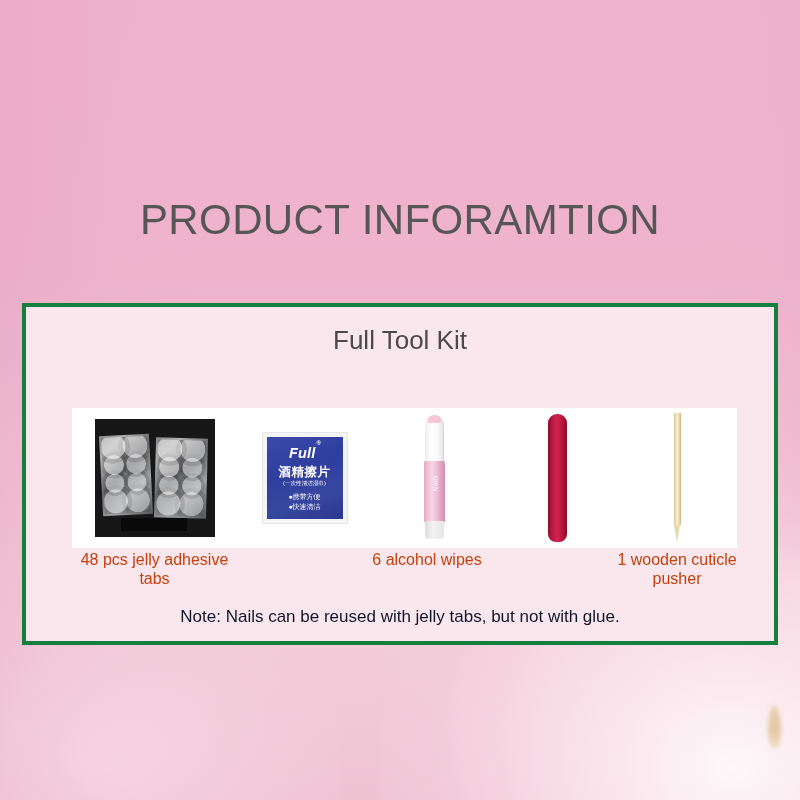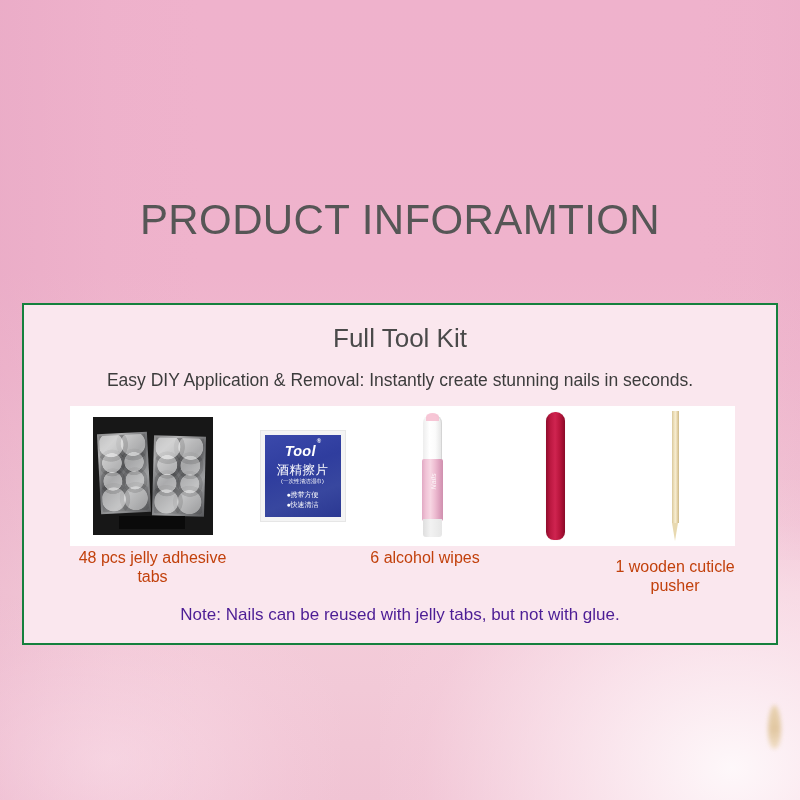--- a/index.html
+++ b/index.html
@@ -114,7 +114,7 @@
     width: 756px;
     height: 342px;
     background: #fae7ee;
-    border: 2px solid #15803d;
+    border: 4px solid #15803d;
     box-sizing: border-box;
   }
 

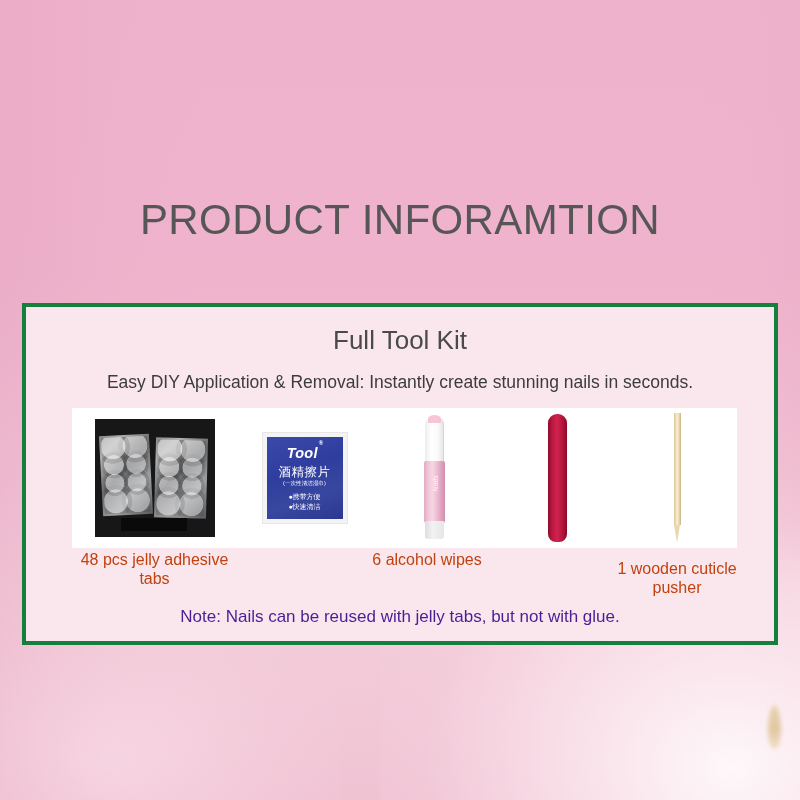--- a/index.html
+++ b/index.html
@@ -388,7 +388,6 @@
 
     <div class="card-title">Full Tool Kit</div>
 
-    <div class="card-subtitle">Easy DIY Application &amp; Removal: Instantly create stunning nails in seconds.</div>
 
     <div class="photo-strip">
 

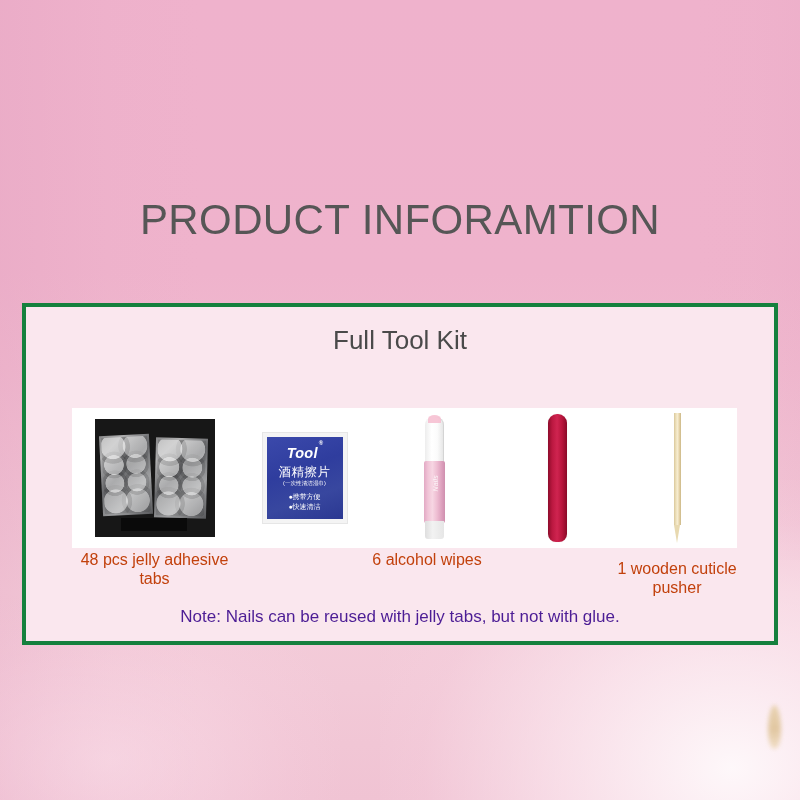--- a/index.html
+++ b/index.html
@@ -407,7 +407,7 @@
         <div class="wipe-packet">
           <div class="wipe-inner">
             <div class="wipe-brand">
-              <span>Tool</span><sup>®</sup>
+              <span>Full</span><sup>®</sup>
             </div>
             <div class="wipe-cn-main">酒精擦片</div>
             <div class="wipe-cn-sub">(一次性清洁湿巾)</div>

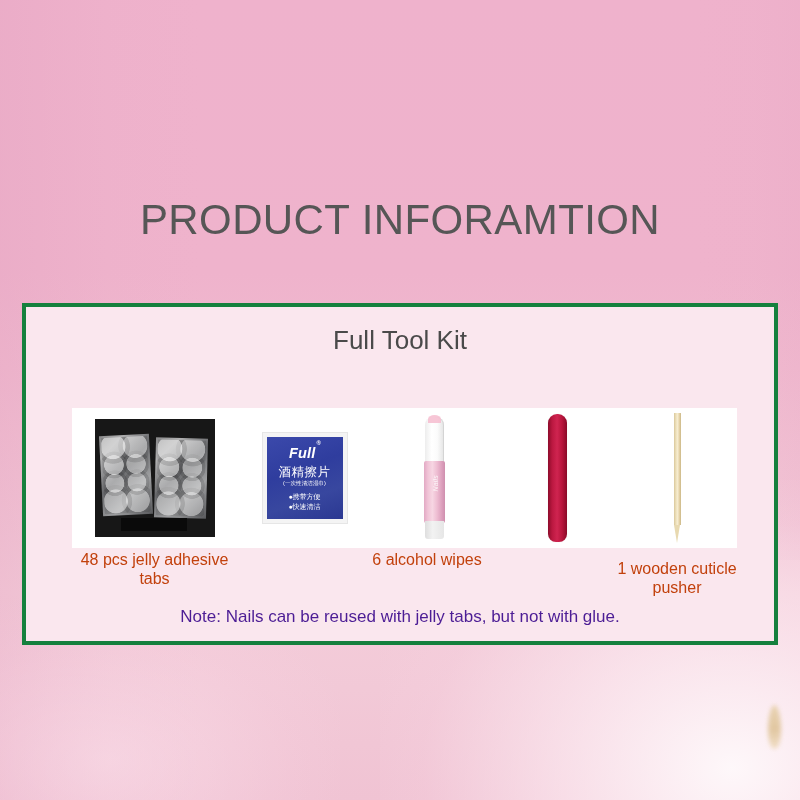--- a/index.html
+++ b/index.html
@@ -237,7 +237,7 @@
   }
   .wipe-cn-main {
     font-size: 12.5px;
-    font-weight: normal;
+    font-weight: bold;
     margin-top: 5px;
     letter-spacing: 0.5px;
     line-height: 1;

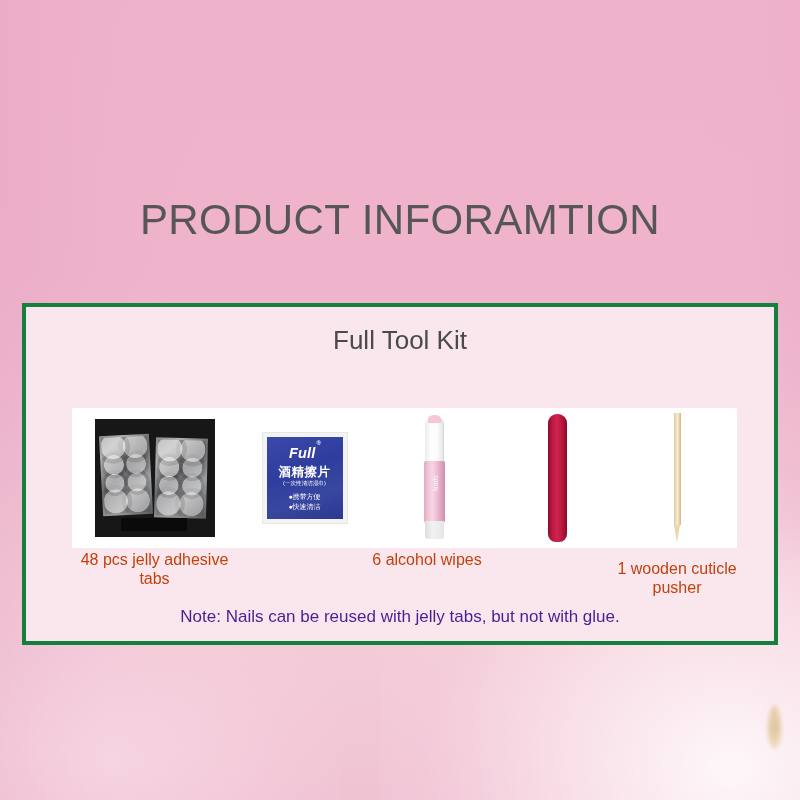--- a/index.html
+++ b/index.html
@@ -356,7 +356,7 @@
   .lbl-wipes   { width: 135px; }
   .lbl-glue    { width: 125px; }
   .lbl-file    { width: 120px; }
-  .lbl-pusher  { width: 120px; margin-top: 9px; }
+  .lbl-pusher  { width: 120px; }
 
   
   .card-note {

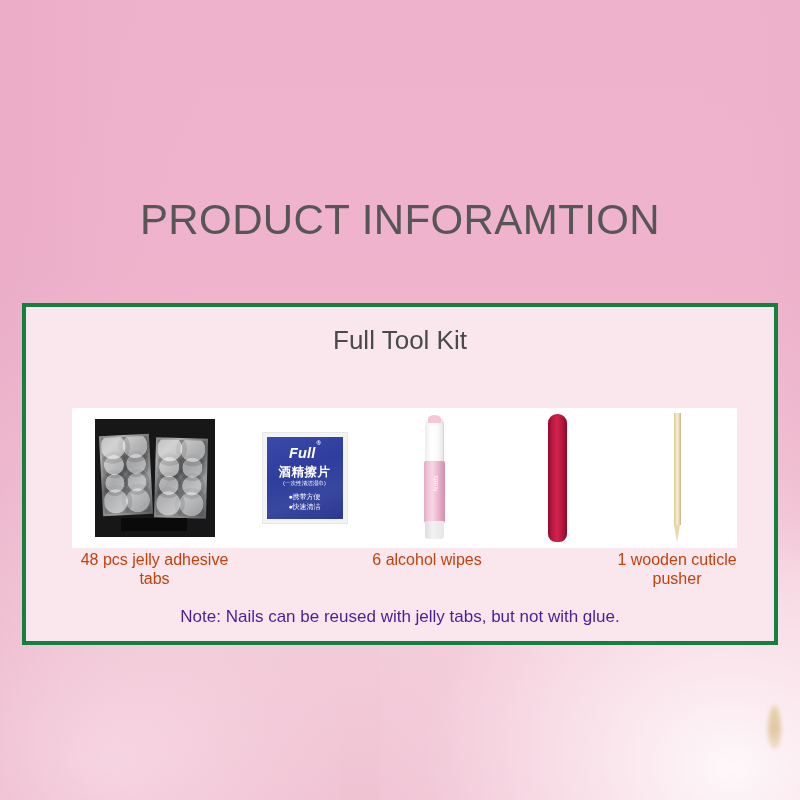--- a/index.html
+++ b/index.html
@@ -366,7 +366,7 @@
     width: 100%;
     text-align: center;
     font-size: 17px;
-    color: #4c1d95;
+    color: #0f172a;
     white-space: nowrap;
   }
 </style>

